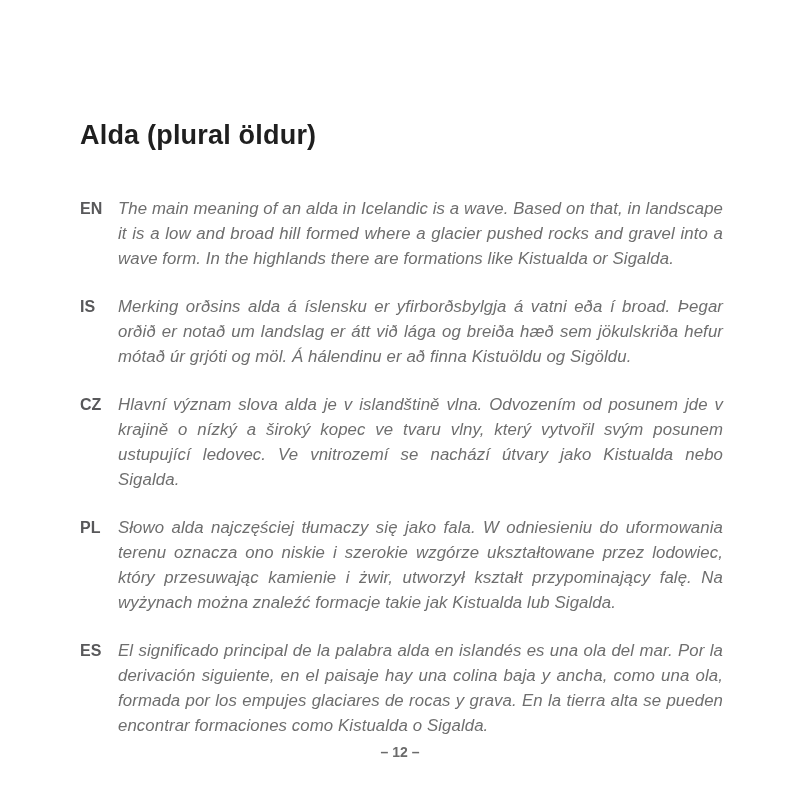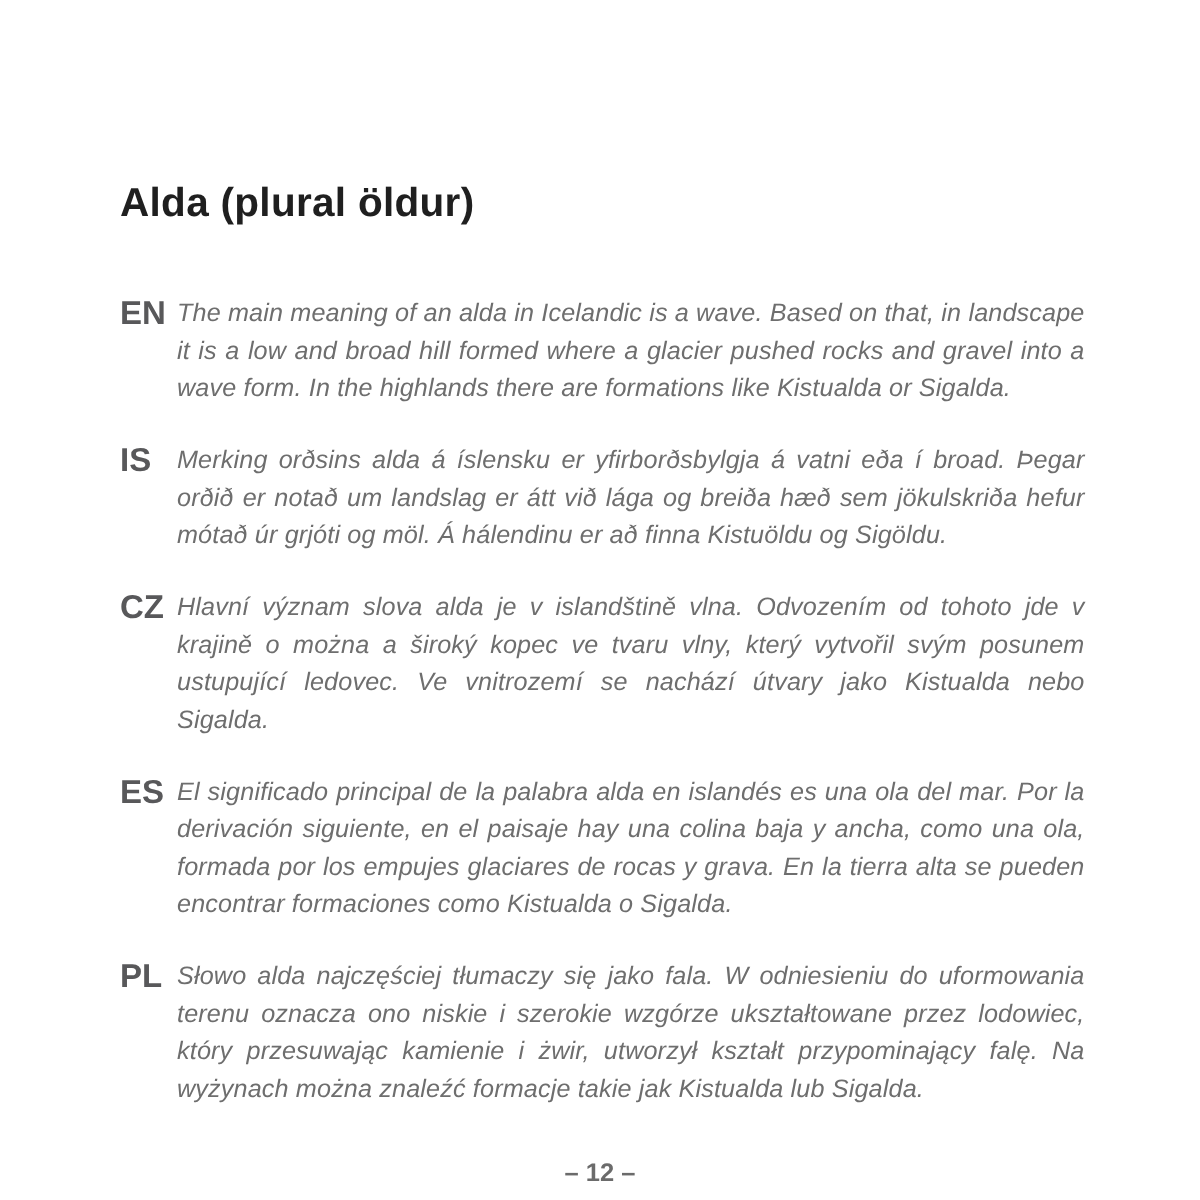--- a/index.html
+++ b/index.html
@@ -41,7 +41,7 @@
   .entry-lang {
     flex: 0 0 38px;
     width: 38px;
-    font-size: 22px;
+    font-size: 16px;
     line-height: 25px;
     font-weight: bold;
     color: var(--label-color, #58585a);

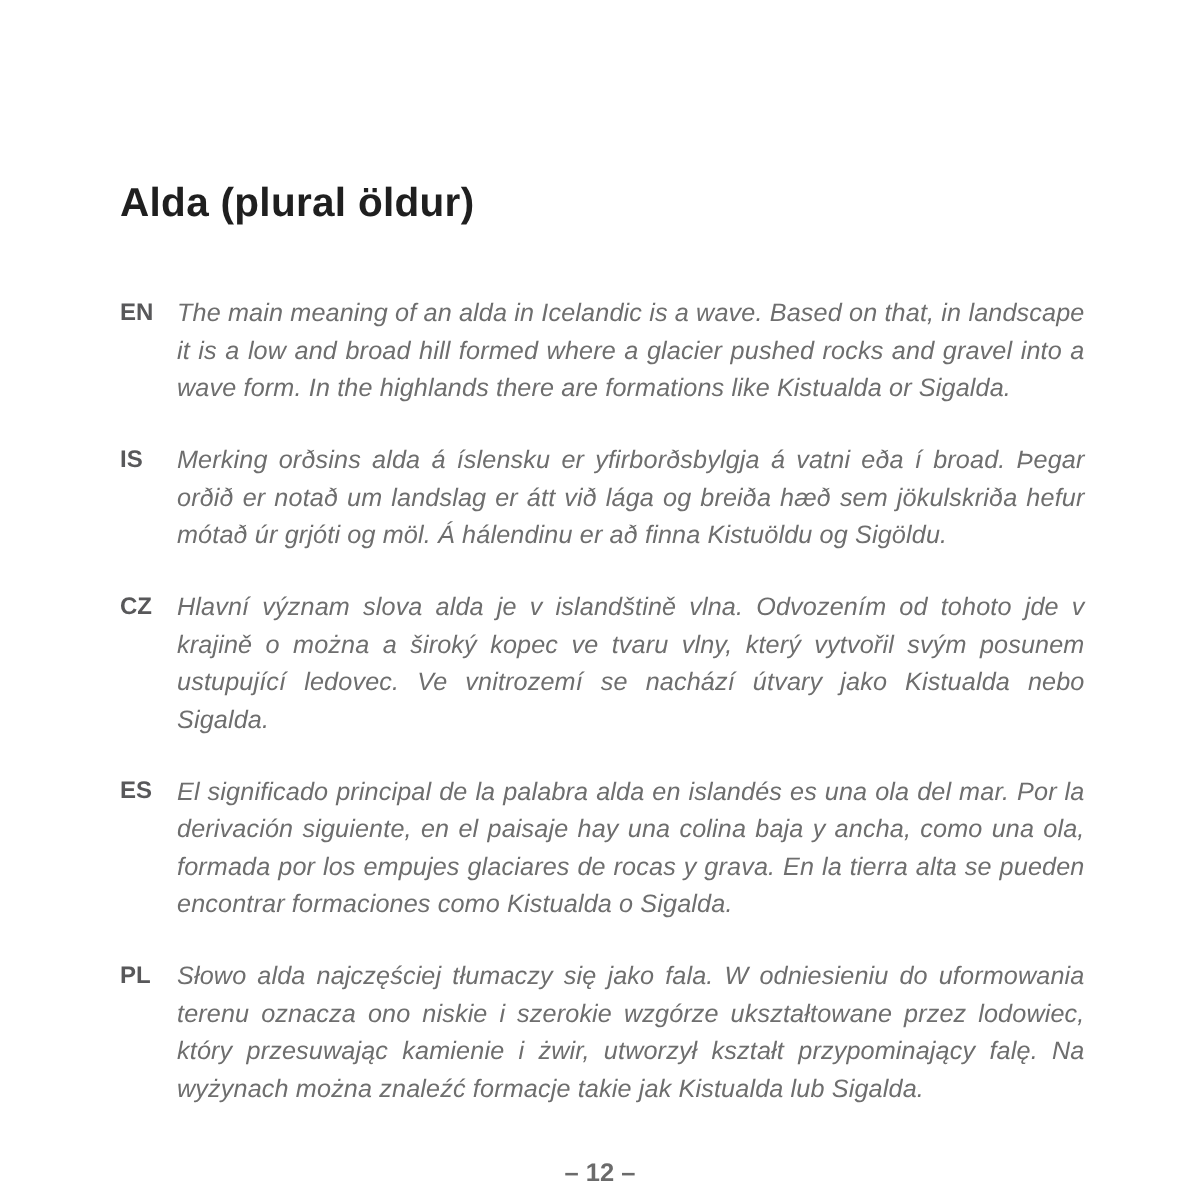--- a/index.html
+++ b/index.html
@@ -85,7 +85,7 @@
 
   <div class="entry">
     <span class="entry-lang">CZ</span>
-    <span class="entry-text">Hlavní význam slova alda je v islandštině vlna. Odvozením od tohoto jde v krajině o można a široký kopec ve tvaru vlny, který vytvořil svým posunem ustupující ledovec. Ve vnitrozemí se nachází útvary jako Kistualda nebo Sigalda.</span>
+    <span class="entry-text">Hlavní význam slova alda je v islandštině vlna. Odvozením od posunem jde v krajině o nízký a široký kopec ve tvaru vlny, který vytvořil svým posunem ustupující ledovec. Ve vnitrozemí se nachází útvary jako Kistualda nebo Sigalda.</span>
   </div>
 
   <div class="entry">

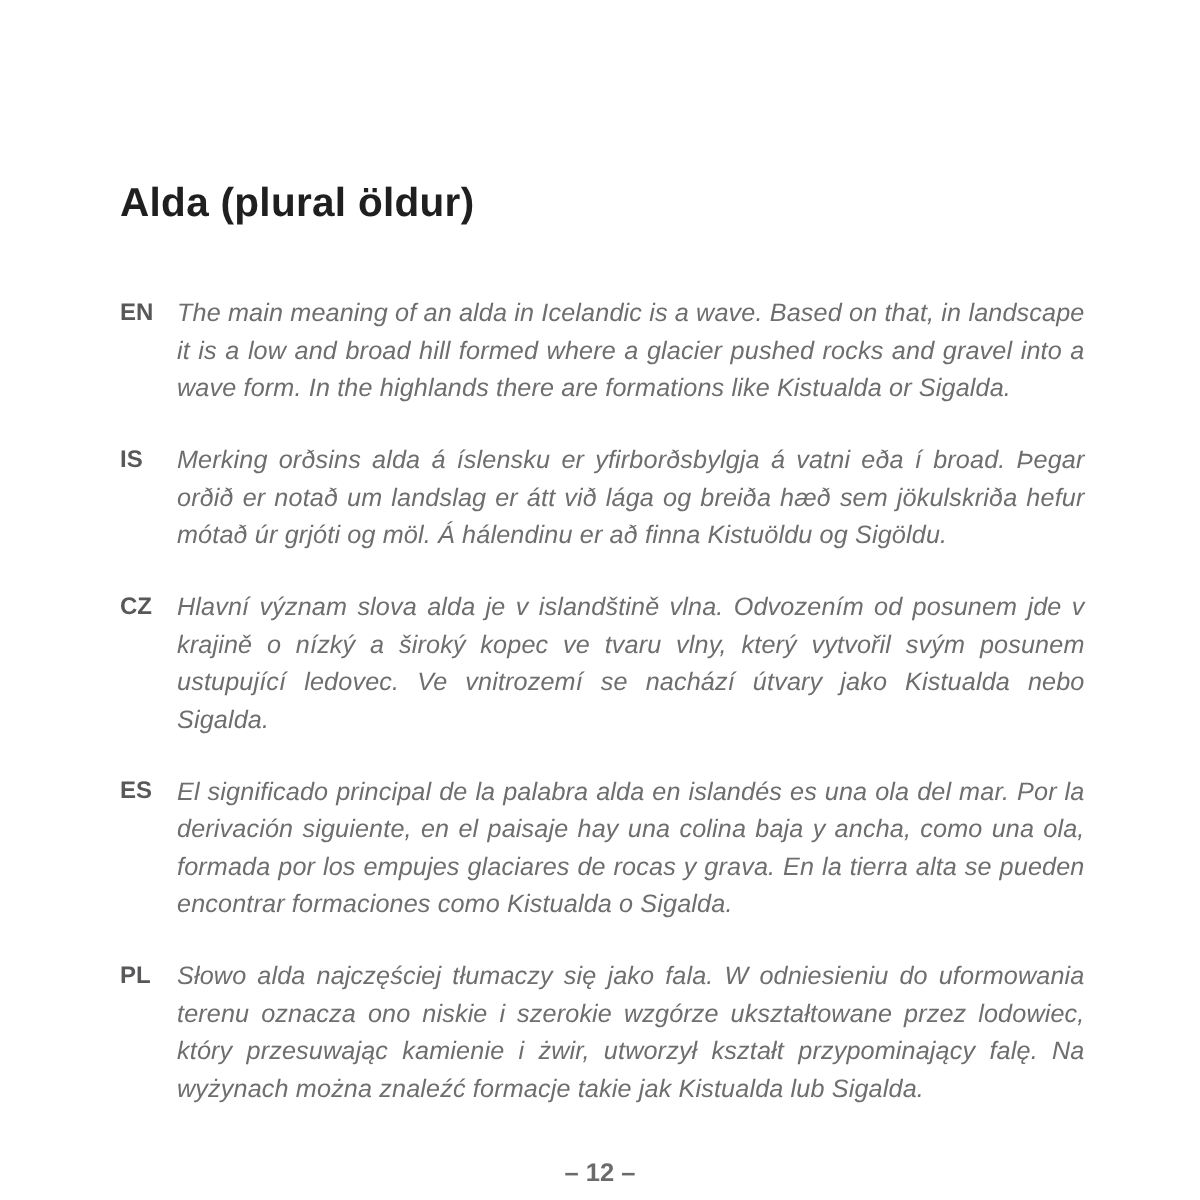--- a/index.html
+++ b/index.html
@@ -89,13 +89,13 @@
   </div>
 
   <div class="entry">
-    <span class="entry-lang">ES</span>
-    <span class="entry-text">El significado principal de la palabra alda en islandés es una ola del mar. Por la derivación siguiente, en el paisaje hay una colina baja y ancha, como una ola, formada por los empujes glaciares de rocas y grava. En la tierra alta se pueden encontrar formaciones como Kistualda o Sigalda.</span>
+    <span class="entry-lang">PL</span>
+    <span class="entry-text">Słowo alda najczęściej tłumaczy się jako fala. W odniesieniu do uformowania terenu oznacza ono niskie i szerokie wzgórze ukształtowane przez lodowiec, który przesuwając kamienie i żwir, utworzył kształt przypominający falę. Na wyżynach można znaleźć formacje takie jak Kistualda lub Sigalda.</span>
   </div>
 
   <div class="entry">
-    <span class="entry-lang">PL</span>
-    <span class="entry-text">Słowo alda najczęściej tłumaczy się jako fala. W odniesieniu do uformowania terenu oznacza ono niskie i szerokie wzgórze ukształtowane przez lodowiec, który przesuwając kamienie i żwir, utworzył kształt przypominający falę. Na wyżynach można znaleźć formacje takie jak Kistualda lub Sigalda.</span>
+    <span class="entry-lang">ES</span>
+    <span class="entry-text">El significado principal de la palabra alda en islandés es una ola del mar. Por la derivación siguiente, en el paisaje hay una colina baja y ancha, como una ola, formada por los empujes glaciares de rocas y grava. En la tierra alta se pueden encontrar formaciones como Kistualda o Sigalda.</span>
   </div>
 </div>
 

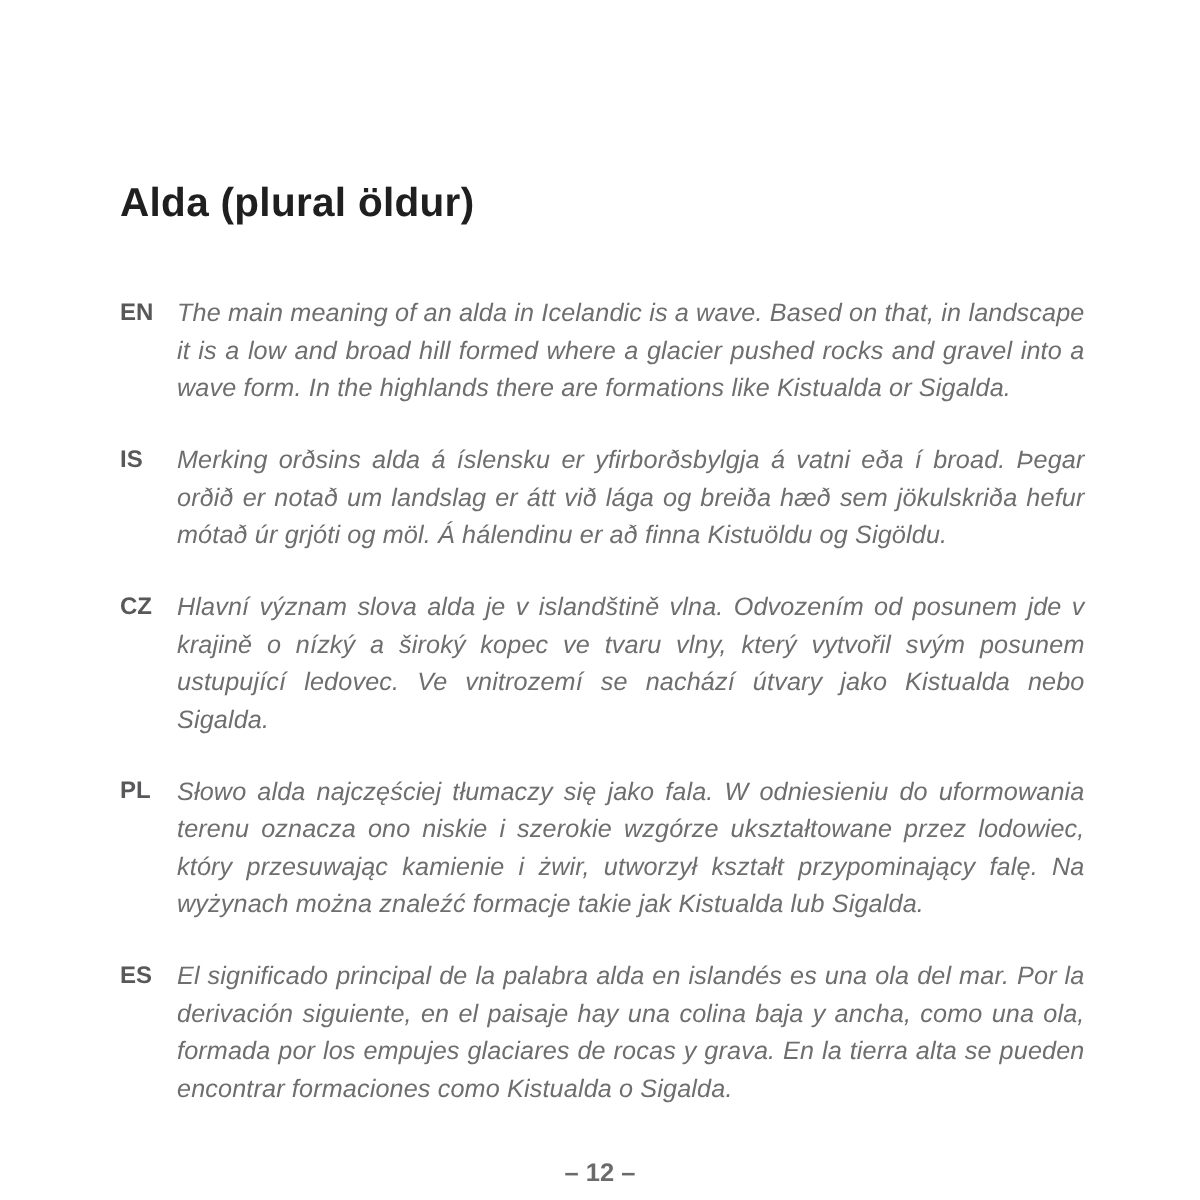--- a/index.html
+++ b/index.html
@@ -58,10 +58,10 @@
   .page-number {
     position: absolute;
     left: 0;
-    top: 772px;
+    top: 744px;
     width: 800px;
     text-align: center;
-    font-size: 17px;
+    font-size: 14px;
     font-weight: bold;
     color: var(--pagenum-color, #6b6b6b);
   }

